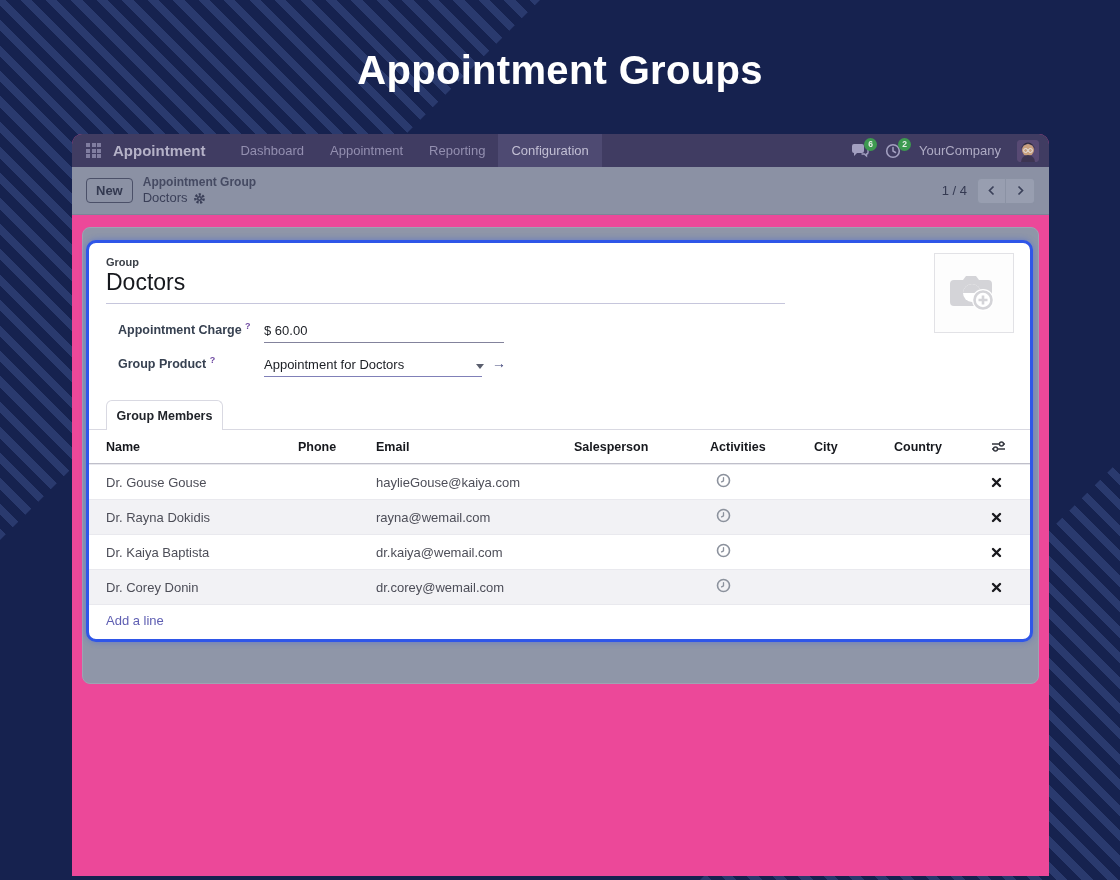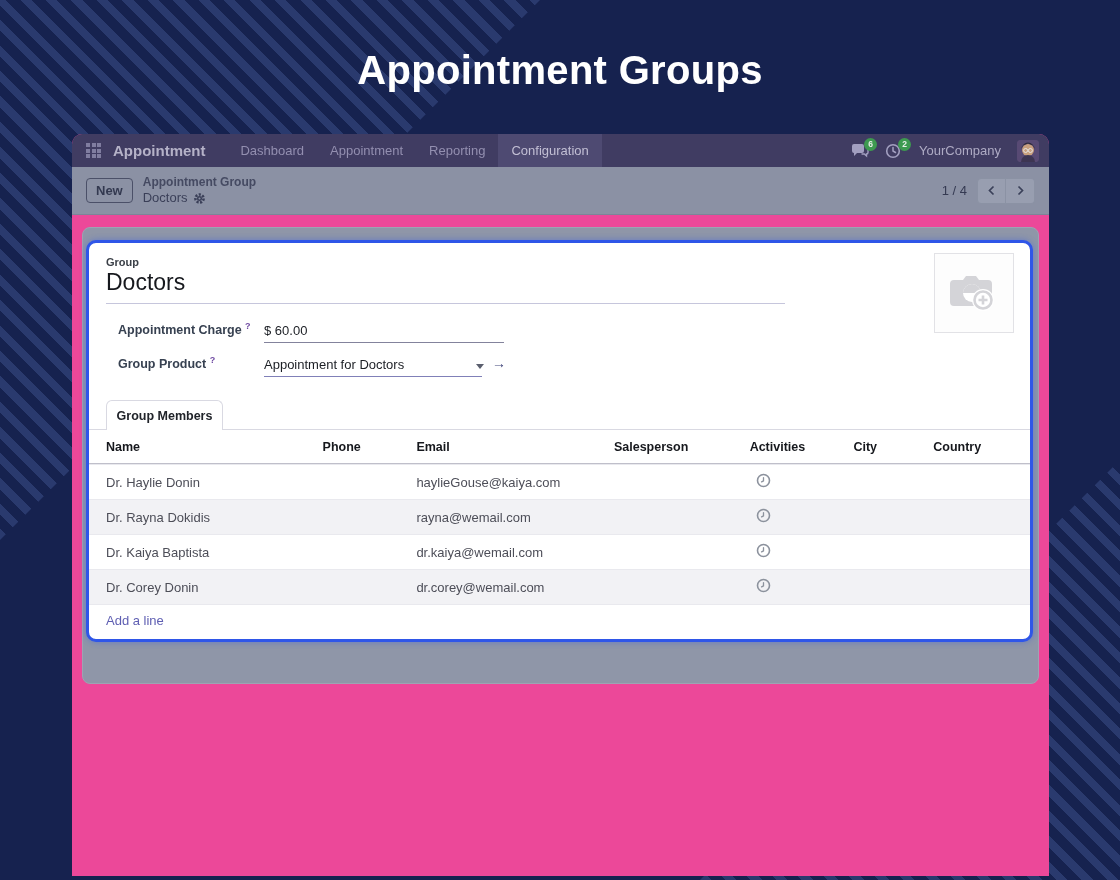--- a/index.html
+++ b/index.html
@@ -69,7 +69,7 @@
   .t-head .cell { font-size:12.5px; font-weight:700; color:#16181d; }
   .cell { font-size:13px; color:#4d4e58; overflow:hidden; white-space:nowrap; }
   .c-name { width:209px; padding-left:17px; }
-  .c-phone { width:94px;margin-left:25px; }
+  .c-phone { width:78px; }
   .c-email { width:198px; }
   .c-sales { width:136px; }
   .c-act { width:104px; }

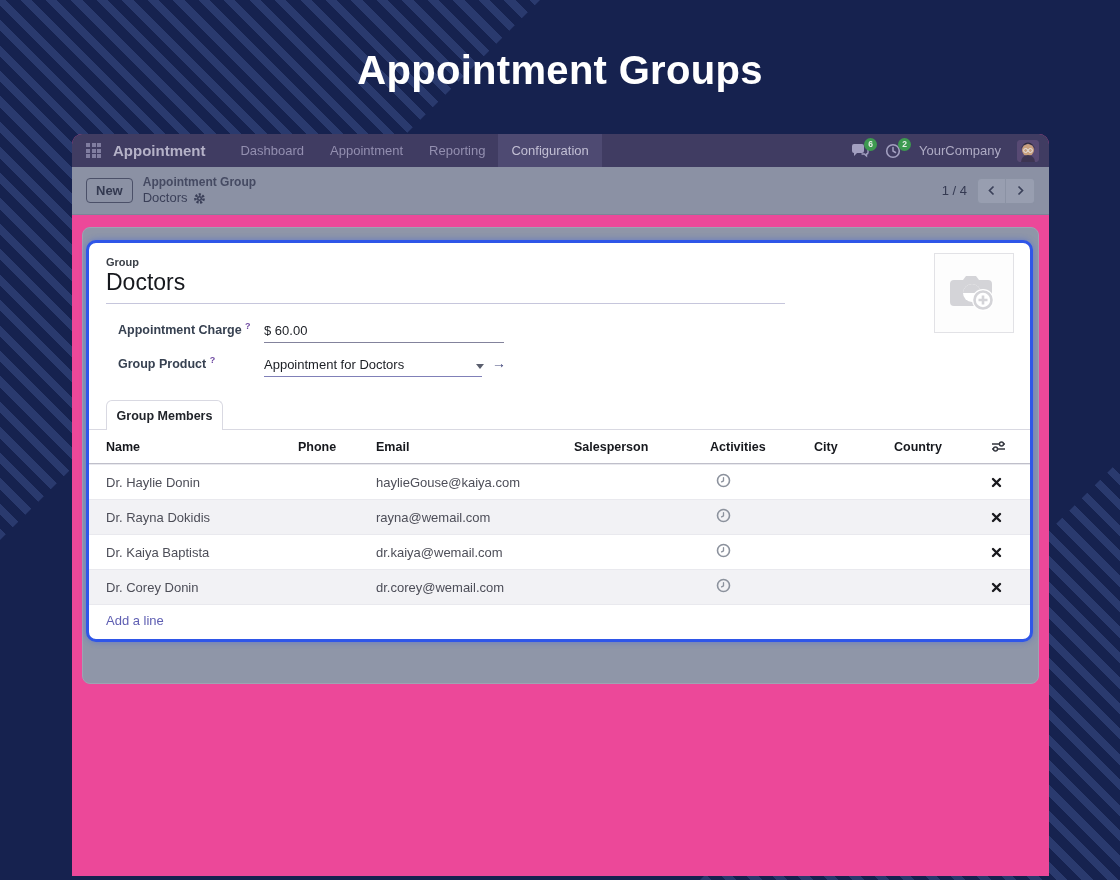--- a/index.html
+++ b/index.html
@@ -217,7 +217,7 @@
 
         <div>
   <div class="t-row body-row">
-    <div class="cell c-name">Dr. Haylie Donin</div>
+    <div class="cell c-name">Dr. Gouse Gouse</div>
     <div class="cell c-phone"></div>
     <div class="cell c-email">haylieGouse@kaiya.com</div>
     <div class="cell c-sales"></div>

